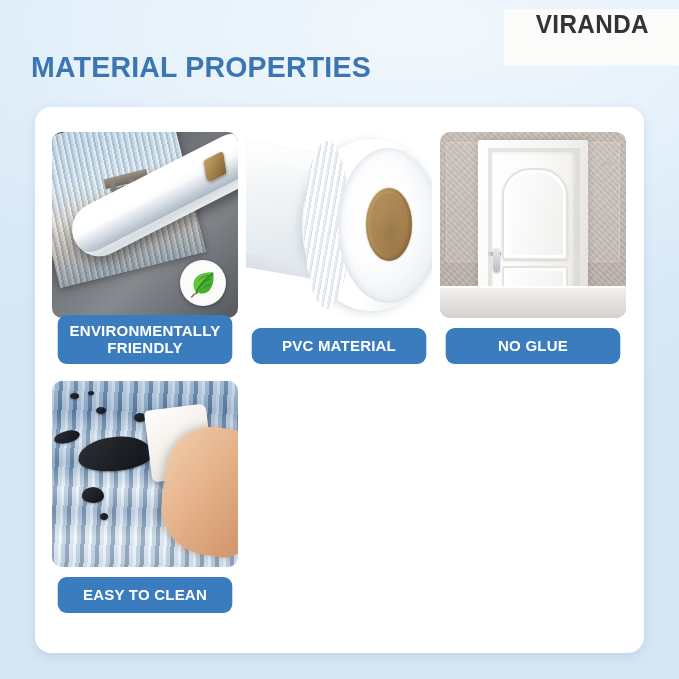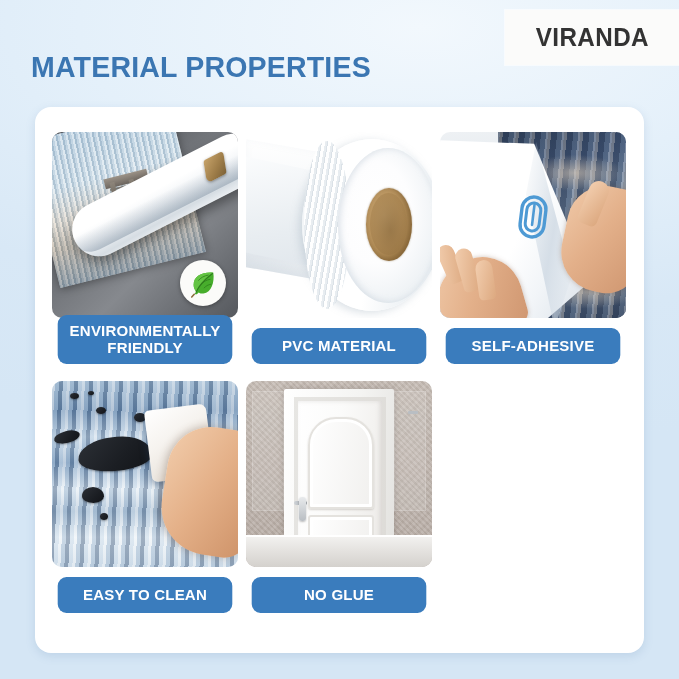--- a/index.html
+++ b/index.html
@@ -33,7 +33,7 @@
     height: 55px;
     background: #fbfbfa;
     display: flex;
-    align-items: center;
+    align-items: flex-start;
     justify-content: center;
     box-shadow: 0 0 0 1px rgba(255,255,255,0.6);
   }

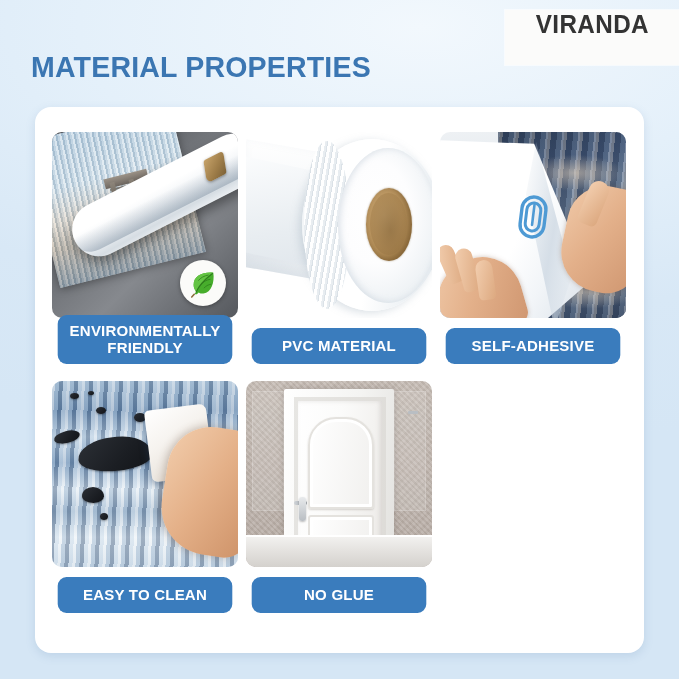--- a/index.html
+++ b/index.html
@@ -550,27 +550,6 @@
         <div class="caption">PVC MATERIAL</div>
       </div>
 
-      <div class="card">
-        <div class="card-img">
-          <div class="art-adh">
-            <div class="adh-marble"></div>
-            <div class="adh-peel"></div>
-            <div class="adh-peel-fold"></div>
-            <svg class="adh-clip" viewBox="0 0 30 46">
-              <rect x="3" y="3" width="24" height="40" rx="12" fill="none" stroke="#4e9ad4" stroke-width="3.4"></rect>
-              <rect x="8" y="9" width="14" height="28" rx="7" fill="none" stroke="#4e9ad4" stroke-width="3"></rect>
-              <path d="M15 11v20" stroke="#4e9ad4" stroke-width="2.6" stroke-linecap="round"></path>
-            </svg>
-            <div class="adh-hand1"></div>
-            <div class="adh-finger" style="left:2px;bottom:34px;width:17px;height:40px;transform:rotate(-24deg);"></div>
-            <div class="adh-finger" style="left:19px;bottom:26px;width:17px;height:44px;transform:rotate(-16deg);"></div>
-            <div class="adh-finger" style="left:37px;bottom:18px;width:17px;height:40px;transform:rotate(-8deg);"></div>
-            <div class="adh-hand2"></div>
-            <div class="adh-finger" style="right:22px;top:48px;width:20px;height:46px;transform:rotate(22deg);"></div>
-          </div>
-        </div>
-        <div class="caption">SELF-ADHESIVE</div>
-      </div>
 
 
       <div class="card">

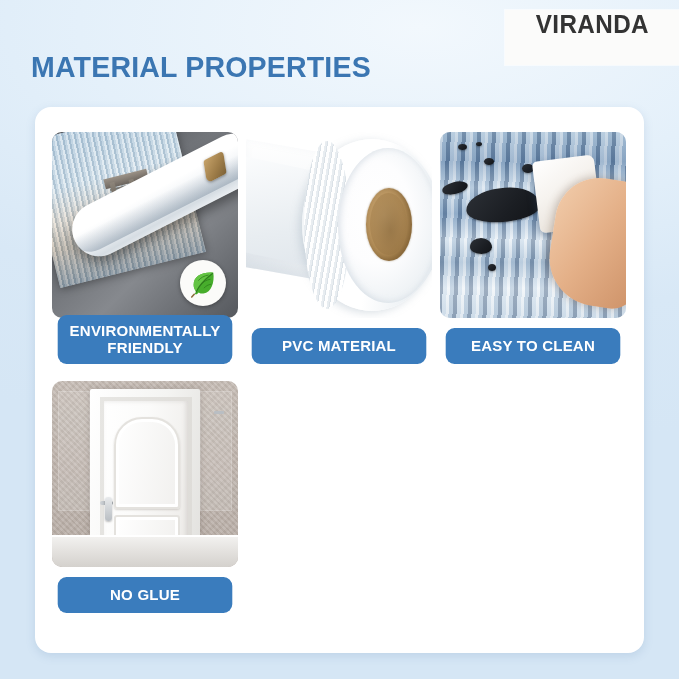--- a/index.html
+++ b/index.html
@@ -554,24 +554,6 @@
 
       <div class="card">
         <div class="card-img">
-          <div class="art-clean">
-            <div class="ink" style="left:18px;top:12px;width:9px;height:6px;border-radius:50%;"></div>
-            <div class="ink" style="left:36px;top:10px;width:6px;height:4px;border-radius:50%;"></div>
-            <div class="ink" style="left:44px;top:26px;width:10px;height:7px;border-radius:50%;"></div>
-            <div class="ink" style="left:82px;top:32px;width:12px;height:9px;border-radius:50%;"></div>
-            <div class="ink" style="left:26px;top:56px;width:74px;height:34px;border-radius:50% 46% 48% 52% / 58% 62% 40% 44%;transform:rotate(-6deg);"></div>
-            <div class="ink" style="left:2px;top:50px;width:26px;height:12px;border-radius:50%;transform:rotate(-14deg);"></div>
-            <div class="ink" style="left:30px;top:106px;width:22px;height:16px;border-radius:50% 50% 48% 52% / 56% 58% 42% 44%;"></div>
-            <div class="ink" style="left:48px;top:132px;width:8px;height:7px;border-radius:50%;"></div>
-            <div class="cloth"></div>
-            <div class="clean-hand"></div>
-          </div>
-        </div>
-        <div class="caption">EASY TO CLEAN</div>
-      </div>
-
-      <div class="card">
-        <div class="card-img">
           <div class="art-door">
             <div class="wall-tex"></div>
             <div class="wall-panel-l"></div>
@@ -590,6 +572,24 @@
         <div class="caption">NO GLUE</div>
       </div>
 
+      <div class="card">
+        <div class="card-img">
+          <div class="art-clean">
+            <div class="ink" style="left:18px;top:12px;width:9px;height:6px;border-radius:50%;"></div>
+            <div class="ink" style="left:36px;top:10px;width:6px;height:4px;border-radius:50%;"></div>
+            <div class="ink" style="left:44px;top:26px;width:10px;height:7px;border-radius:50%;"></div>
+            <div class="ink" style="left:82px;top:32px;width:12px;height:9px;border-radius:50%;"></div>
+            <div class="ink" style="left:26px;top:56px;width:74px;height:34px;border-radius:50% 46% 48% 52% / 58% 62% 40% 44%;transform:rotate(-6deg);"></div>
+            <div class="ink" style="left:2px;top:50px;width:26px;height:12px;border-radius:50%;transform:rotate(-14deg);"></div>
+            <div class="ink" style="left:30px;top:106px;width:22px;height:16px;border-radius:50% 50% 48% 52% / 56% 58% 42% 44%;"></div>
+            <div class="ink" style="left:48px;top:132px;width:8px;height:7px;border-radius:50%;"></div>
+            <div class="cloth"></div>
+            <div class="clean-hand"></div>
+          </div>
+        </div>
+        <div class="caption">EASY TO CLEAN</div>
+      </div>
+
     </div>
   </div>
 </div>

